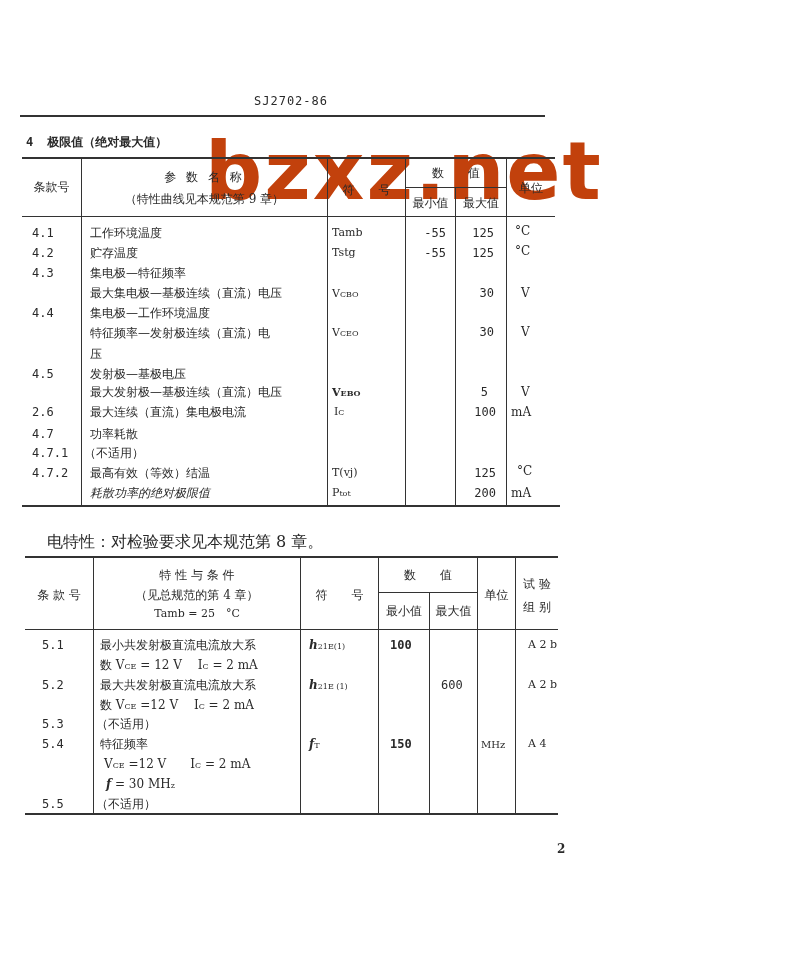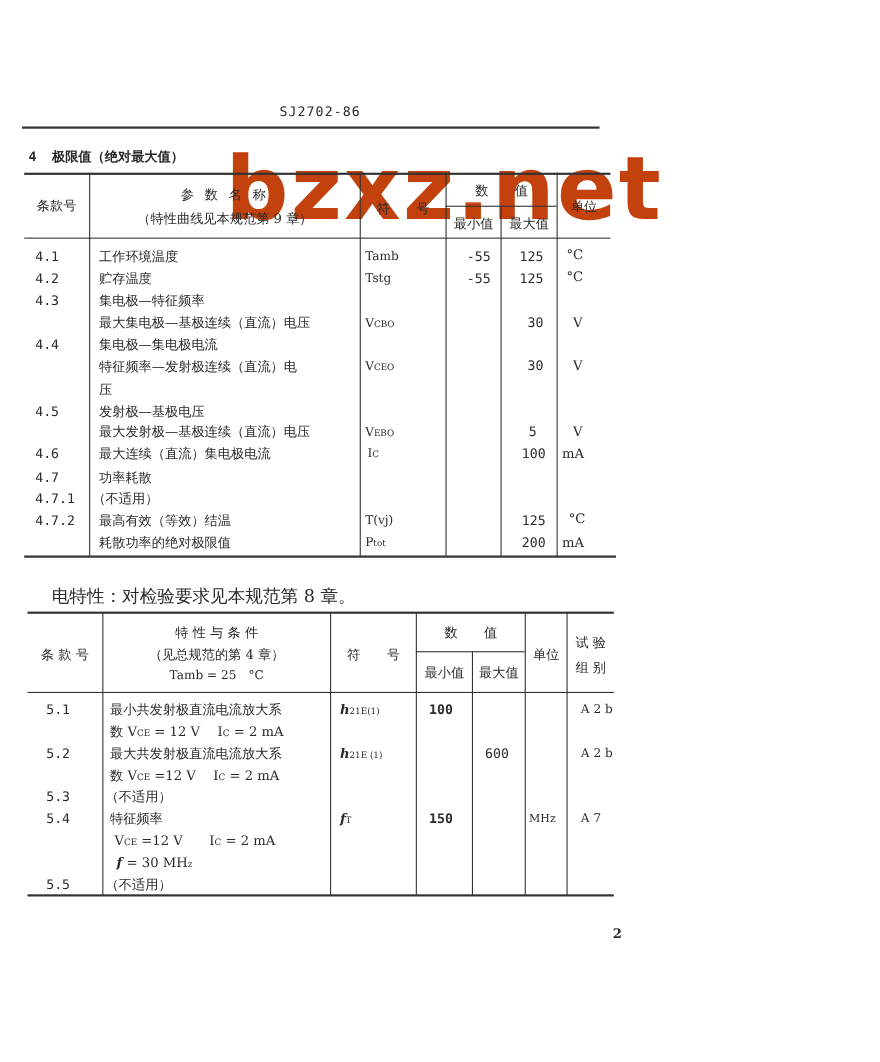--- a/index.html
+++ b/index.html
@@ -88,7 +88,7 @@
   </div>
   <div>
     <div class="cell num" style="left:32px;top:306px;">4.4</div>
-    <div class="cell" style="left:90px;top:306px;">集电极—集电极电流</div>
+    <div class="cell" style="left:90px;top:306px;">集电极—工作环境温度</div>
   </div>
   <div>
     <div class="cell" style="left:90px;top:326px;">特征频率—发射极连续（直流）电</div>

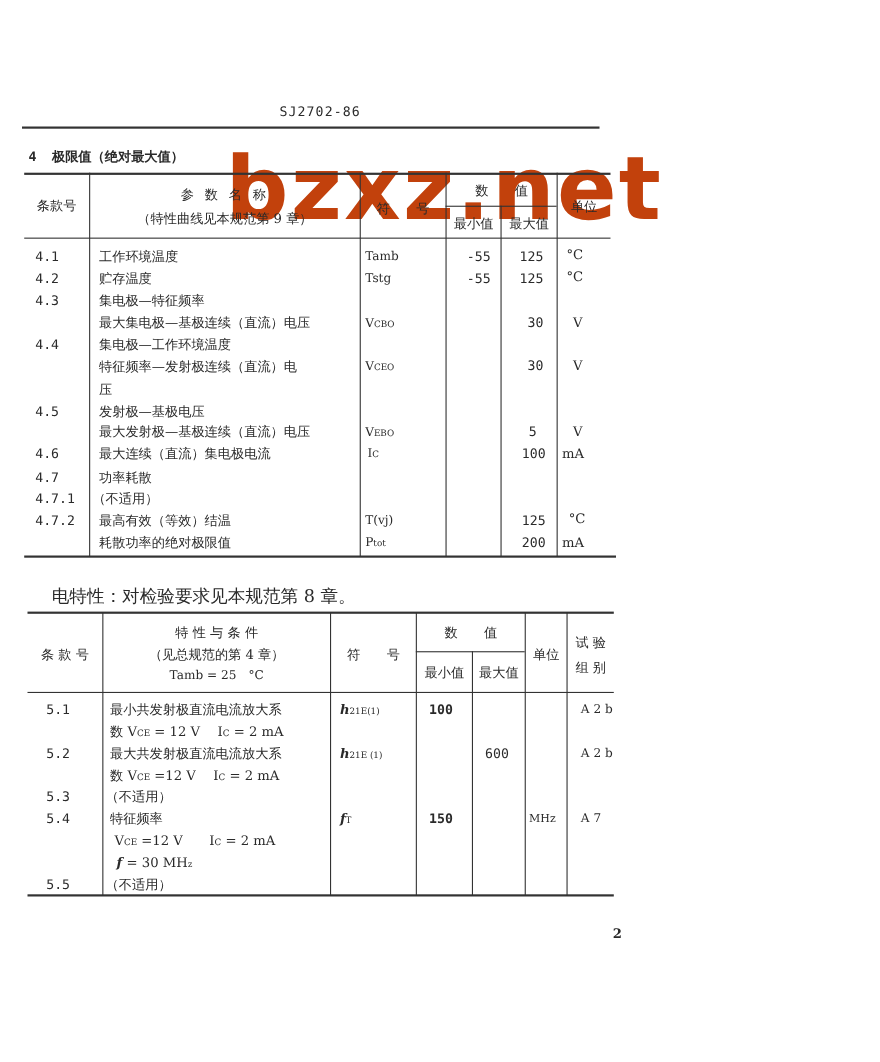--- a/index.html
+++ b/index.html
@@ -105,7 +105,7 @@
   </div>
   <div>
     <div class="cell" style="left:90px;top:385px;">最大发射极—基极连续（直流）电压</div>
-    <div class="cell sym" style="left:332px;top:386px;">V<span class="sub">EBO</span></div>
+    <div class="cell sym" style="left:332px;top:386px;font-weight:bold;">V<span class="sub">EBO</span></div>
     <div class="cell num" style="left:456px;top:385px;width:32px;text-align:right;">5</div>
     <div class="cell" style="left:521px;top:385px;">V</div>
   </div>

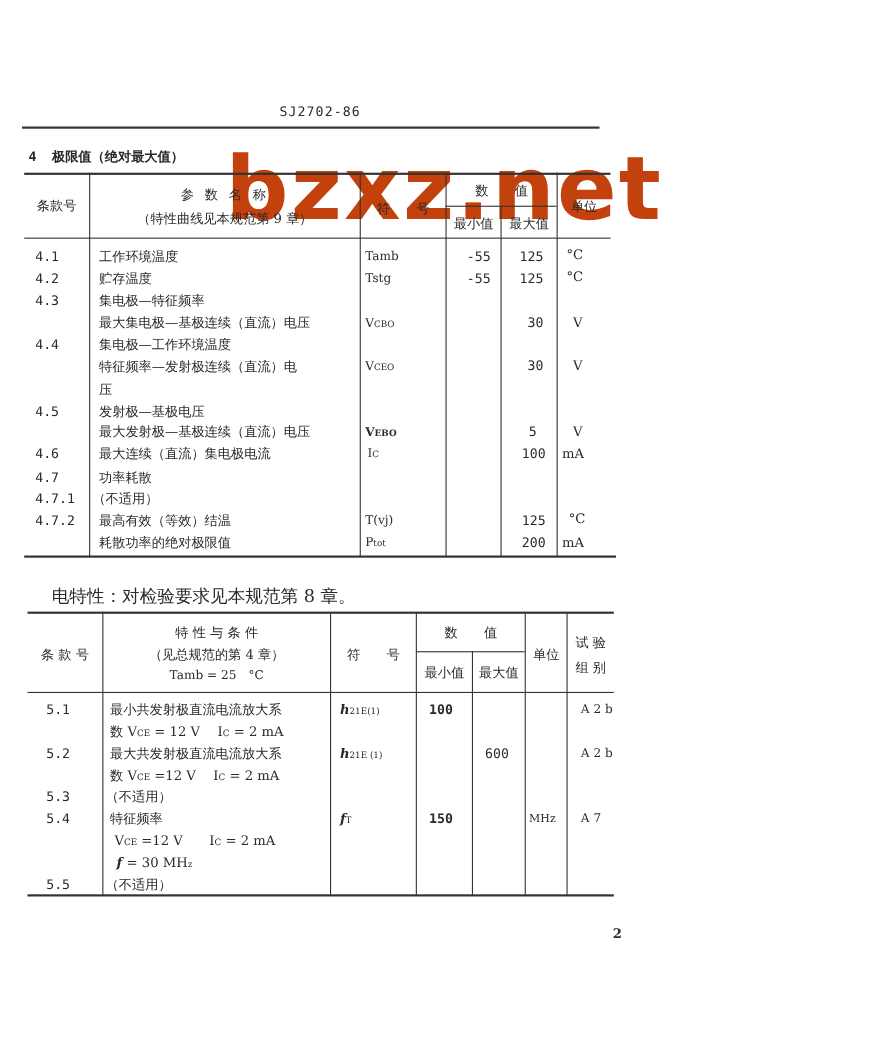--- a/index.html
+++ b/index.html
@@ -110,7 +110,7 @@
     <div class="cell" style="left:521px;top:385px;">V</div>
   </div>
   <div>
-    <div class="cell num" style="left:32px;top:405px;">4.6</div>
+    <div class="cell num" style="left:32px;top:405px;">2.6</div>
     <div class="cell" style="left:90px;top:405px;">最大连续（直流）集电极电流</div>
     <div class="cell sym" style="left:334px;top:405px;">I<span class="sub">C</span></div>
     <div class="cell num" style="left:456px;top:405px;width:40px;text-align:right;">100</div>

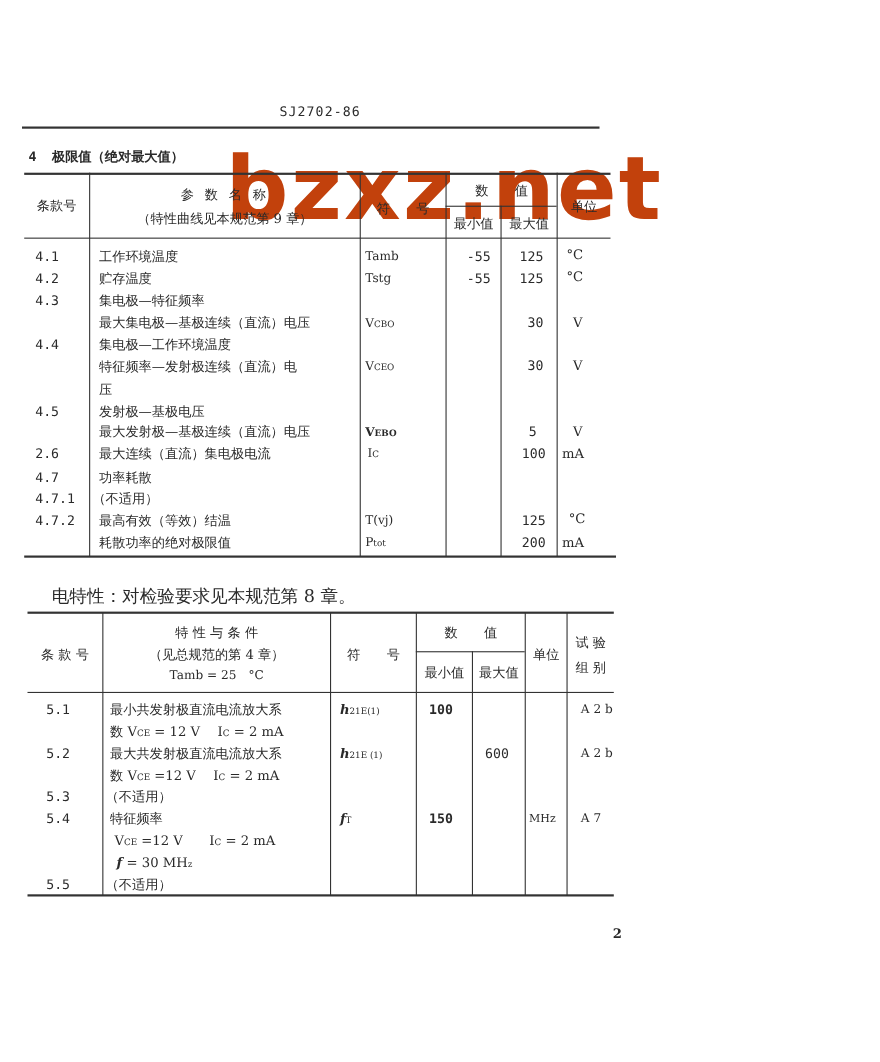--- a/index.html
+++ b/index.html
@@ -132,7 +132,7 @@
     <div class="cell" style="left:517px;top:464px;">°C</div>
   </div>
   <div>
-    <div class="cell" style="left:90px;top:486px;">耗散功率的绝对极限值</div>
+    <div class="cell" style="left:90px;top:486px;font-style:italic;">耗散功率的绝对极限值</div>
     <div class="cell sym" style="left:332px;top:486px;">P<span class="sub">tot</span></div>
     <div class="cell num" style="left:456px;top:486px;width:40px;text-align:right;">200</div>
     <div class="cell" style="left:511px;top:486px;">mA</div>

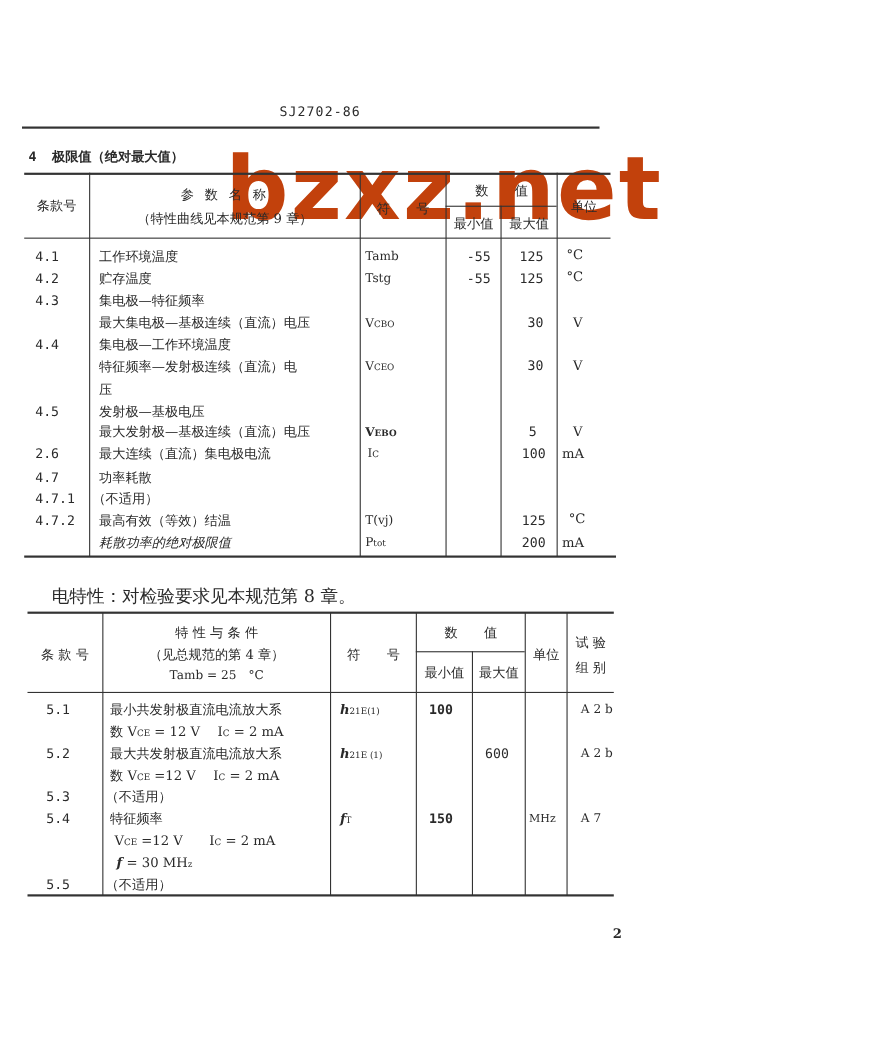--- a/index.html
+++ b/index.html
@@ -197,7 +197,7 @@
     <div class="cell" style="left:309px;top:737px;"><span class="ital">f</span><span class="sub">T</span></div>
     <div class="cell num" style="left:390px;top:737px;font-weight:bold;">150</div>
     <div class="cell" style="left:481px;top:738px;font-size:10px;">MHz</div>
-    <div class="cell" style="left:528px;top:737px;font-size:11px;">A 7</div>
+    <div class="cell" style="left:528px;top:737px;font-size:11px;">A 4</div>
   </div>
 
   <div>

